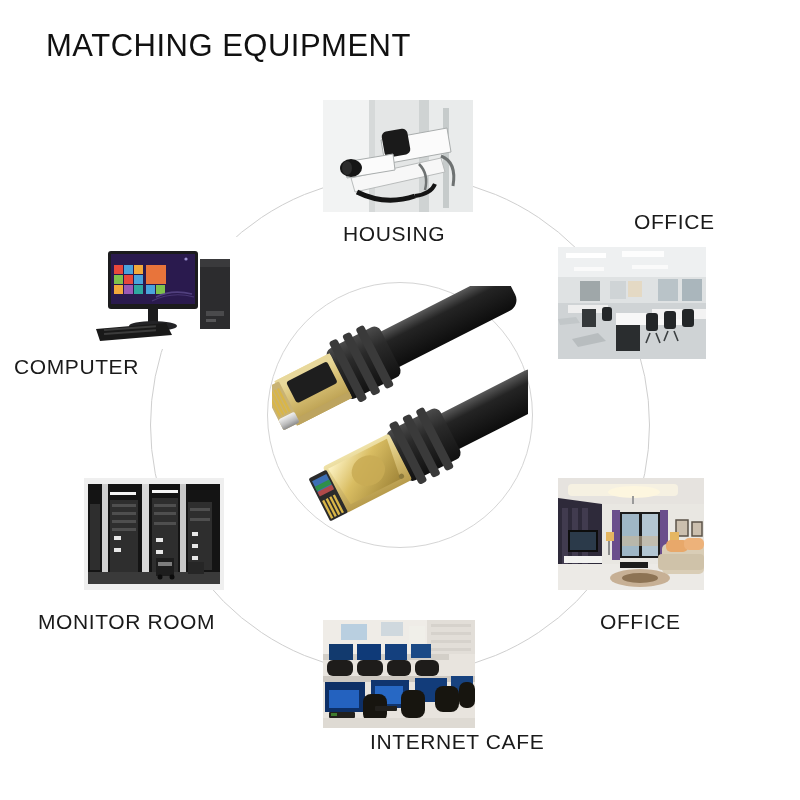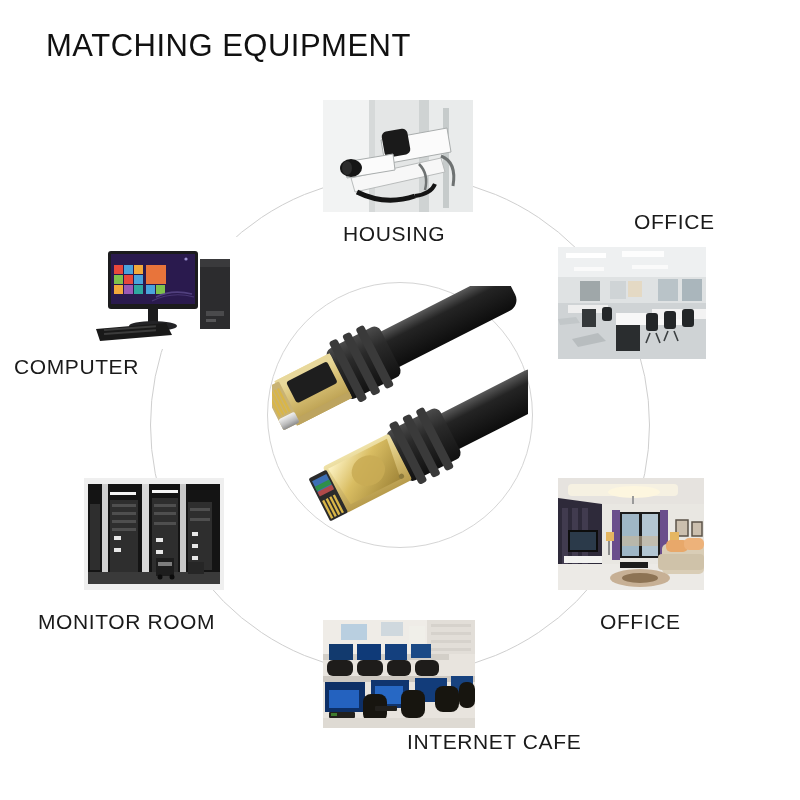--- a/index.html
+++ b/index.html
@@ -373,7 +373,7 @@
         <rect x="0" y="98" width="152" height="10" fill="#dedad3"></rect>
       </svg>
     </div>
-    <div class="label" style="left:370px;top:730px;margin-left:37px;">INTERNET CAFE</div>
+    <div class="label" style="left:370px;top:730px;">INTERNET CAFE</div>
   </div>
 
   <div class="node">

